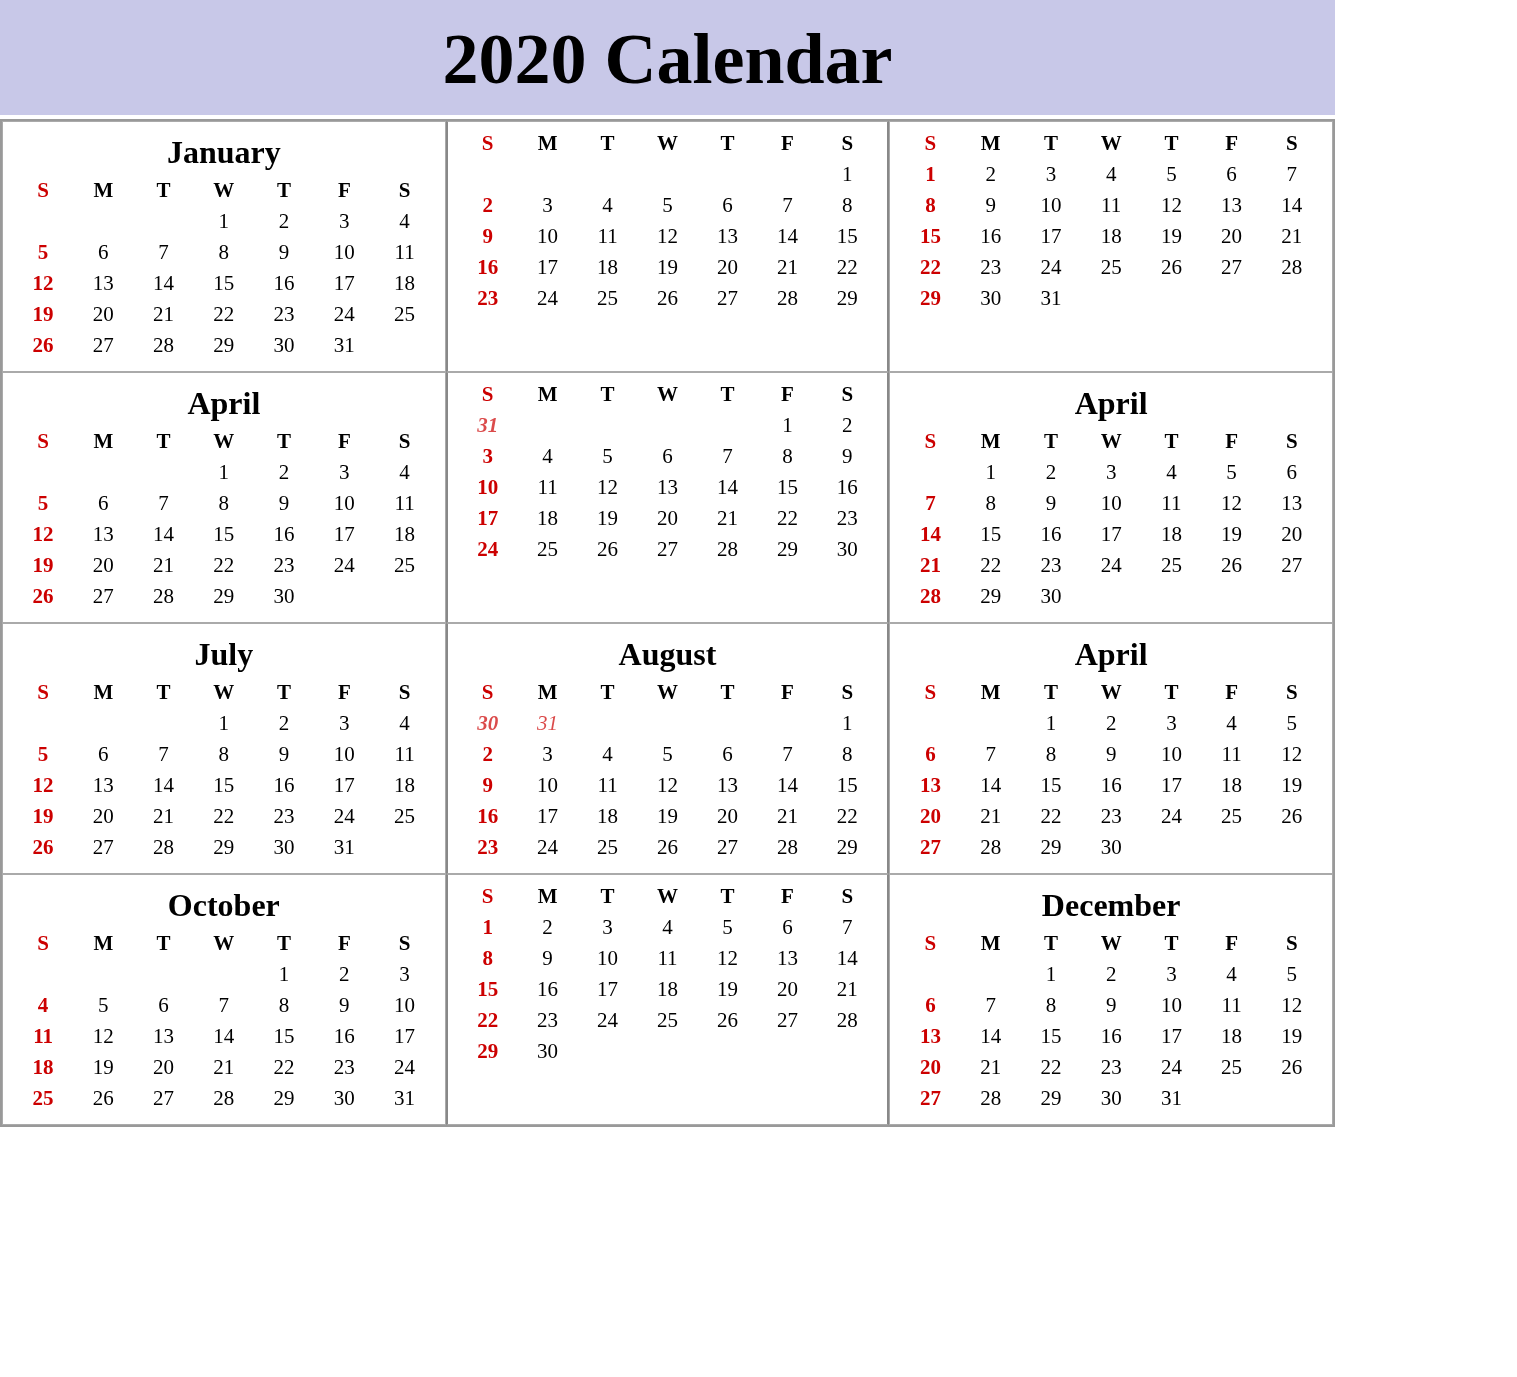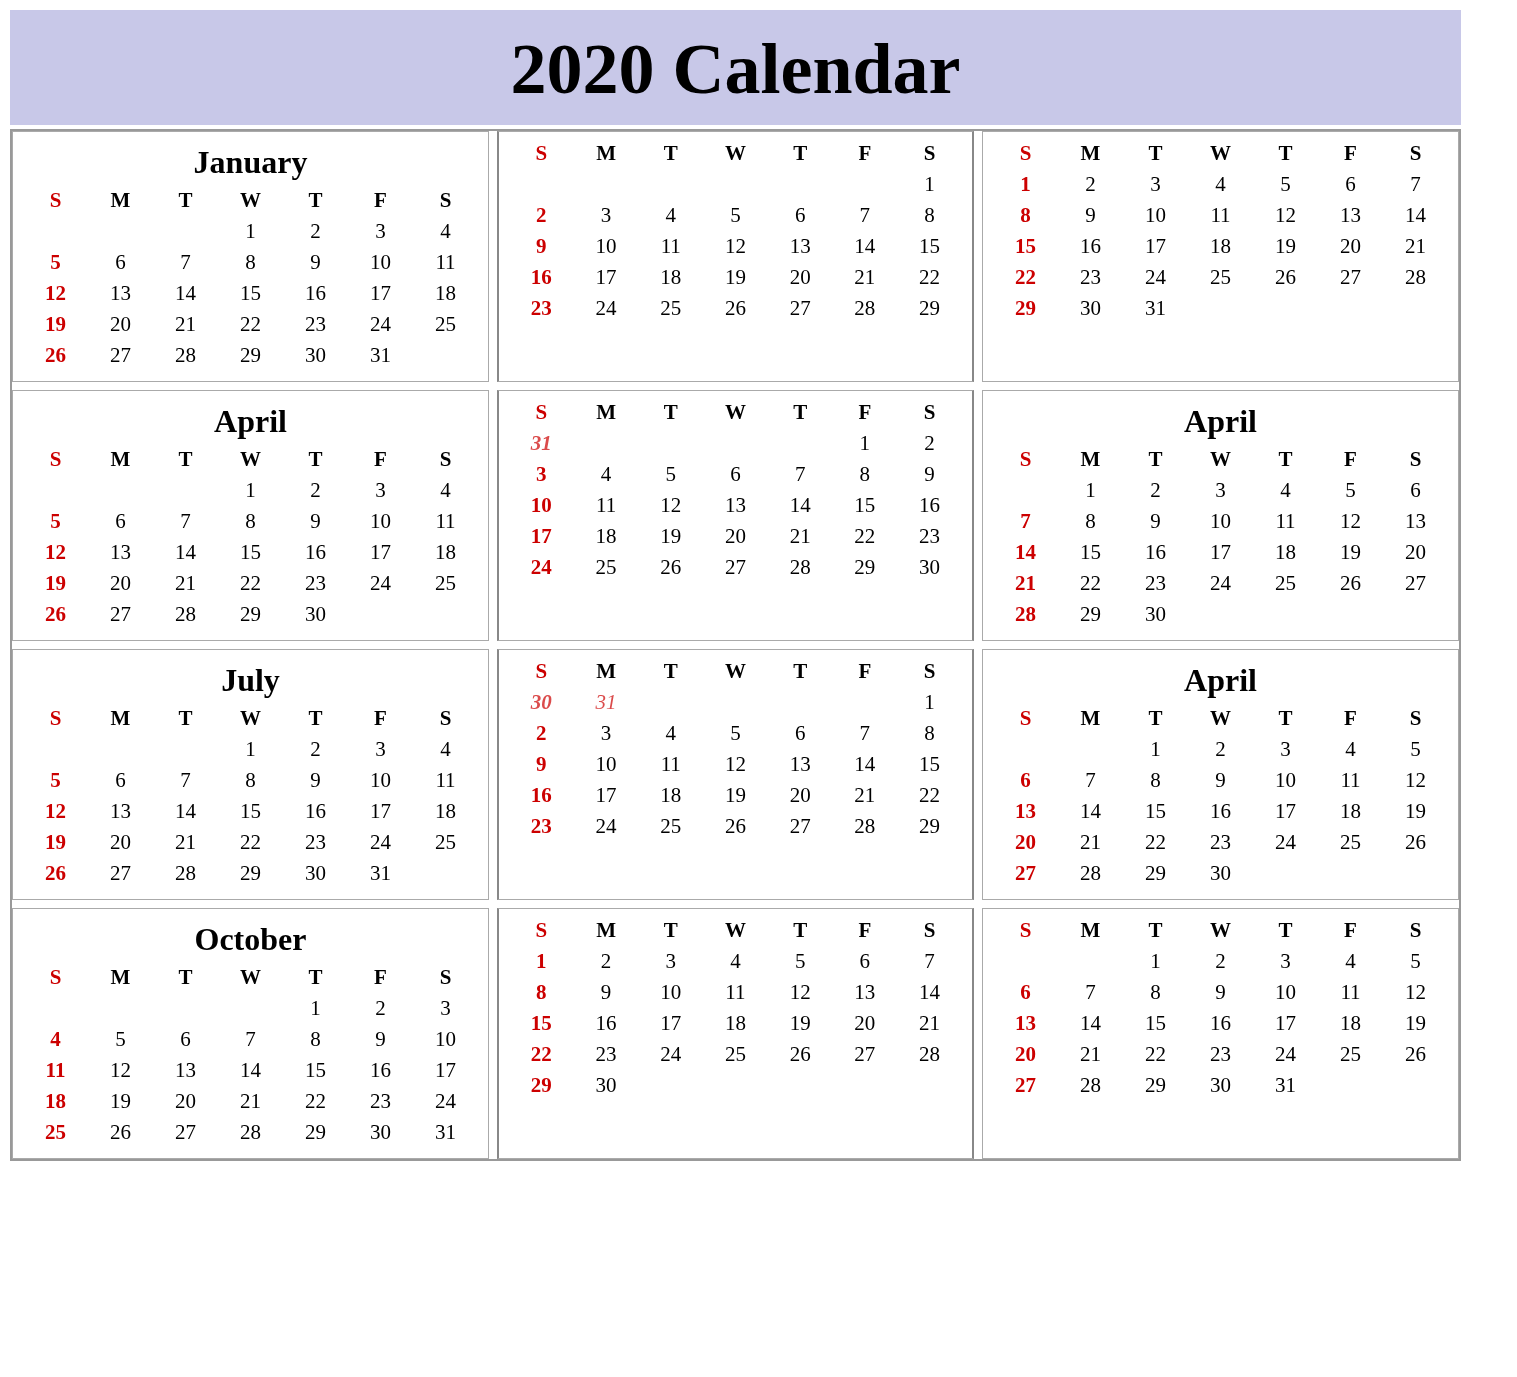--- a/index.html
+++ b/index.html
@@ -10,8 +10,7 @@
       min-height: 1377px;
     }
     .page {
-      width: 1471px;
-      padding: 10px;
+      width: 1335px;
     }
     .title-bar {
       background: #c8c8e8;

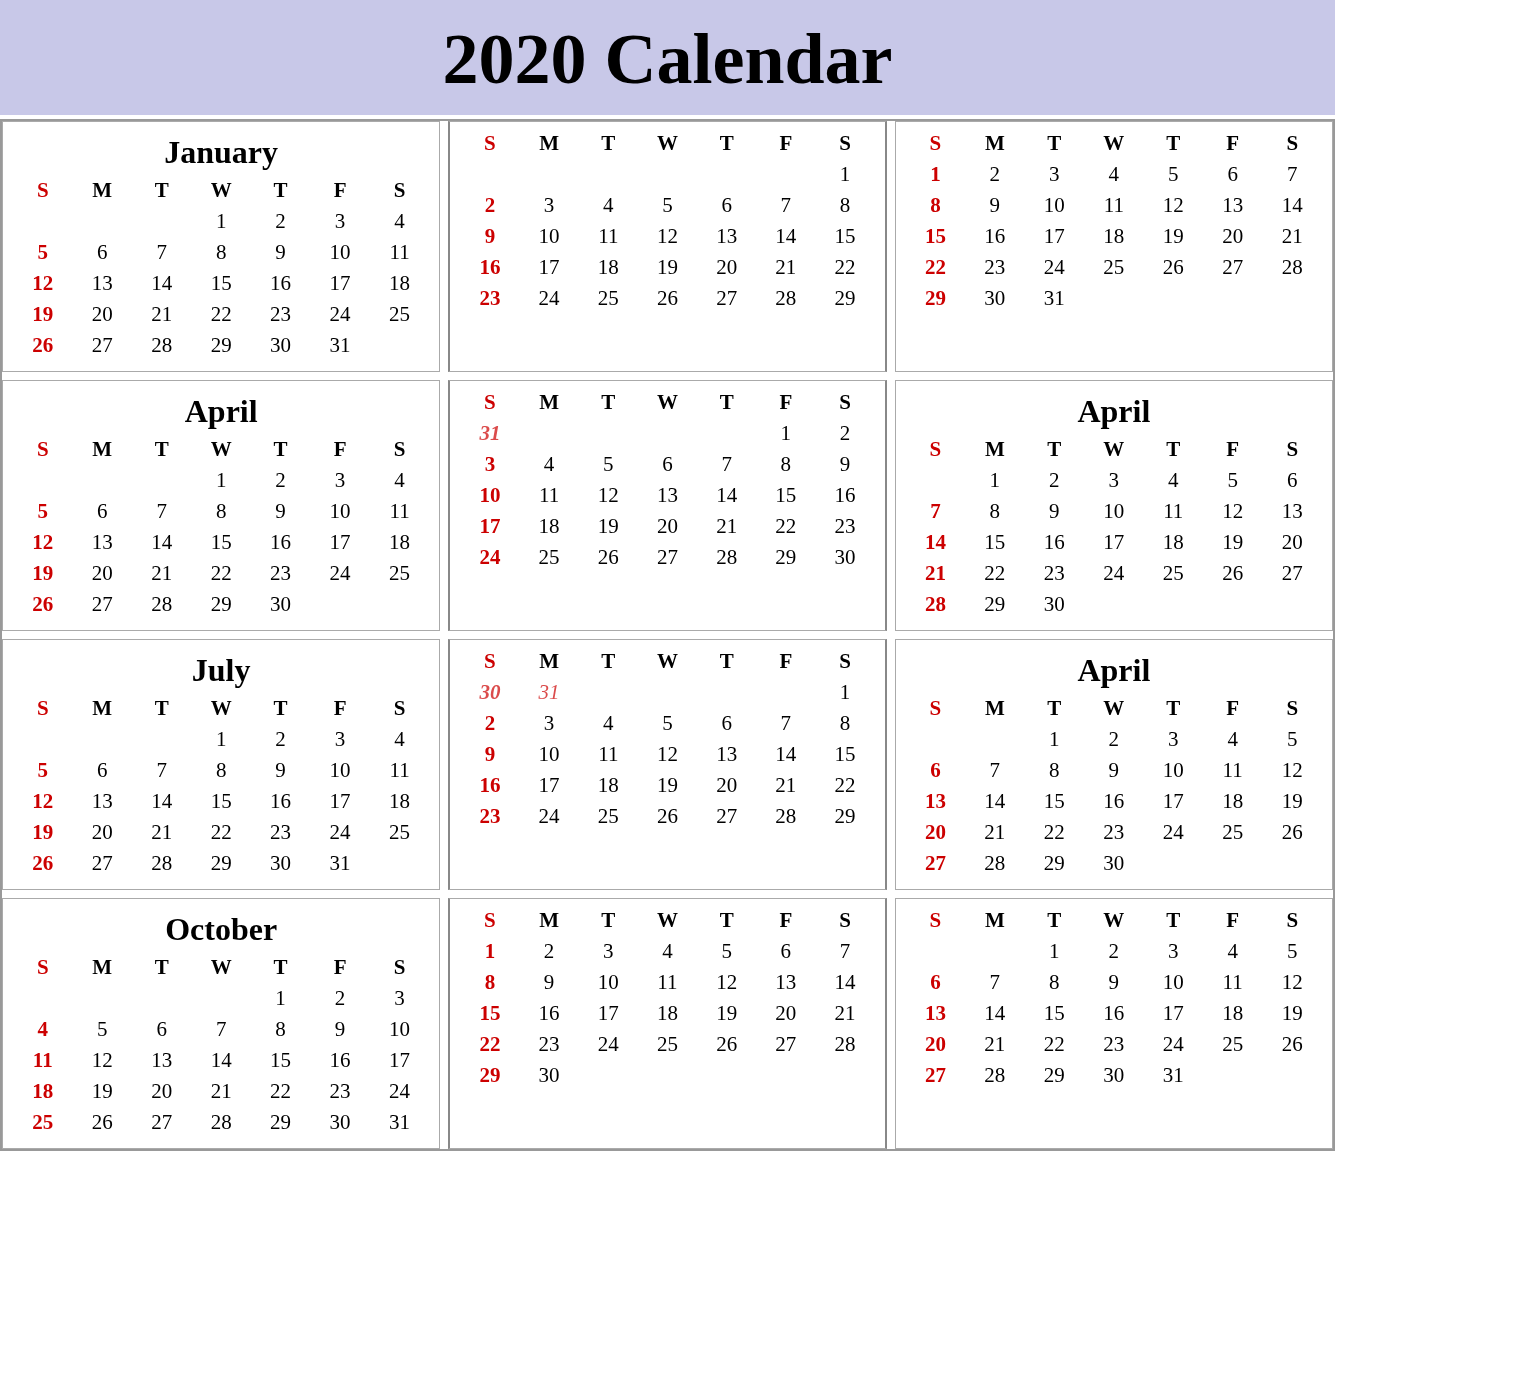--- a/index.html
+++ b/index.html
@@ -27,7 +27,7 @@
     .calendar-grid {
       display: grid;
       grid-template-columns: 1fr 1fr 1fr;
-      gap: 8px;
+      gap: 0;
       border: 2px solid #999;
     }
     .month-block {

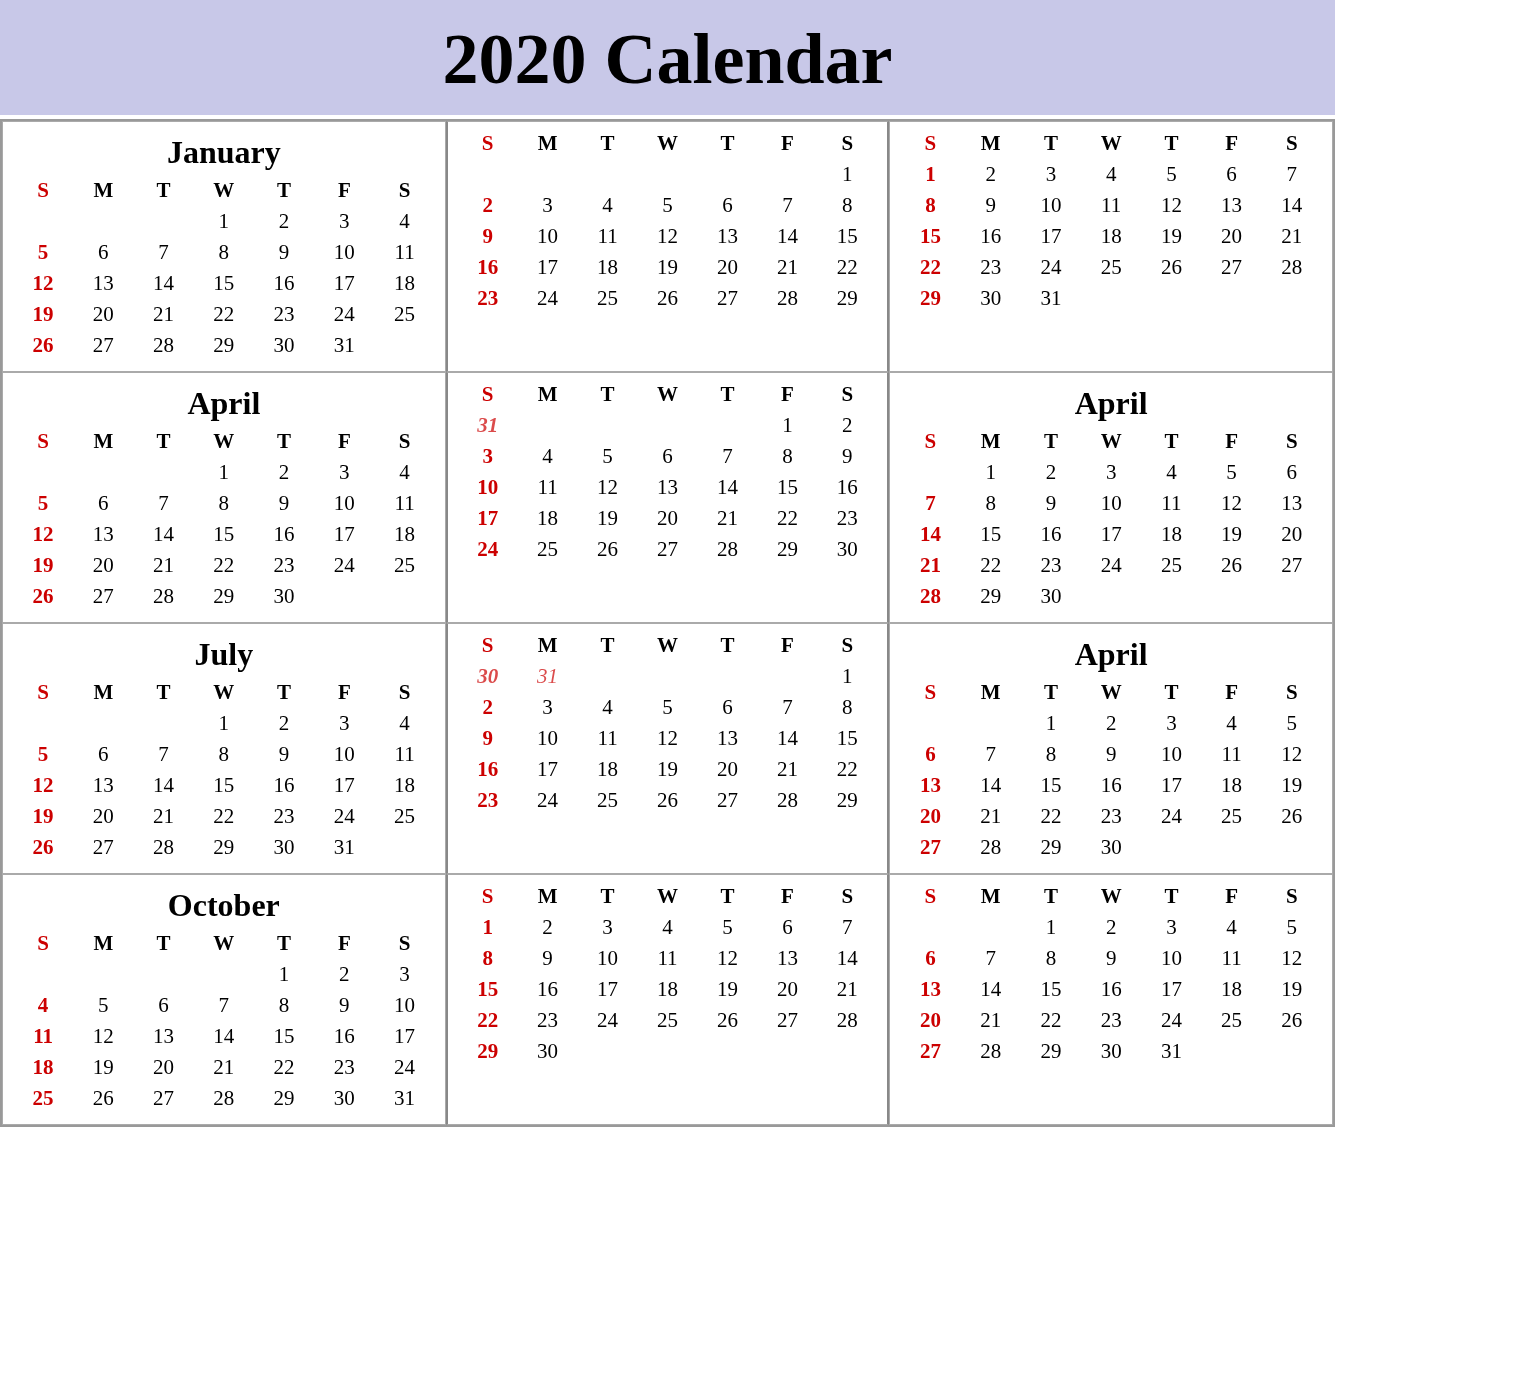--- a/index.html
+++ b/index.html
@@ -518,6 +518,7 @@
         </table>
       </div>
       <div class="month-block">
+        <div class="month-name">August</div>
         <table class="cal-table">
           <thead>
             <tr>

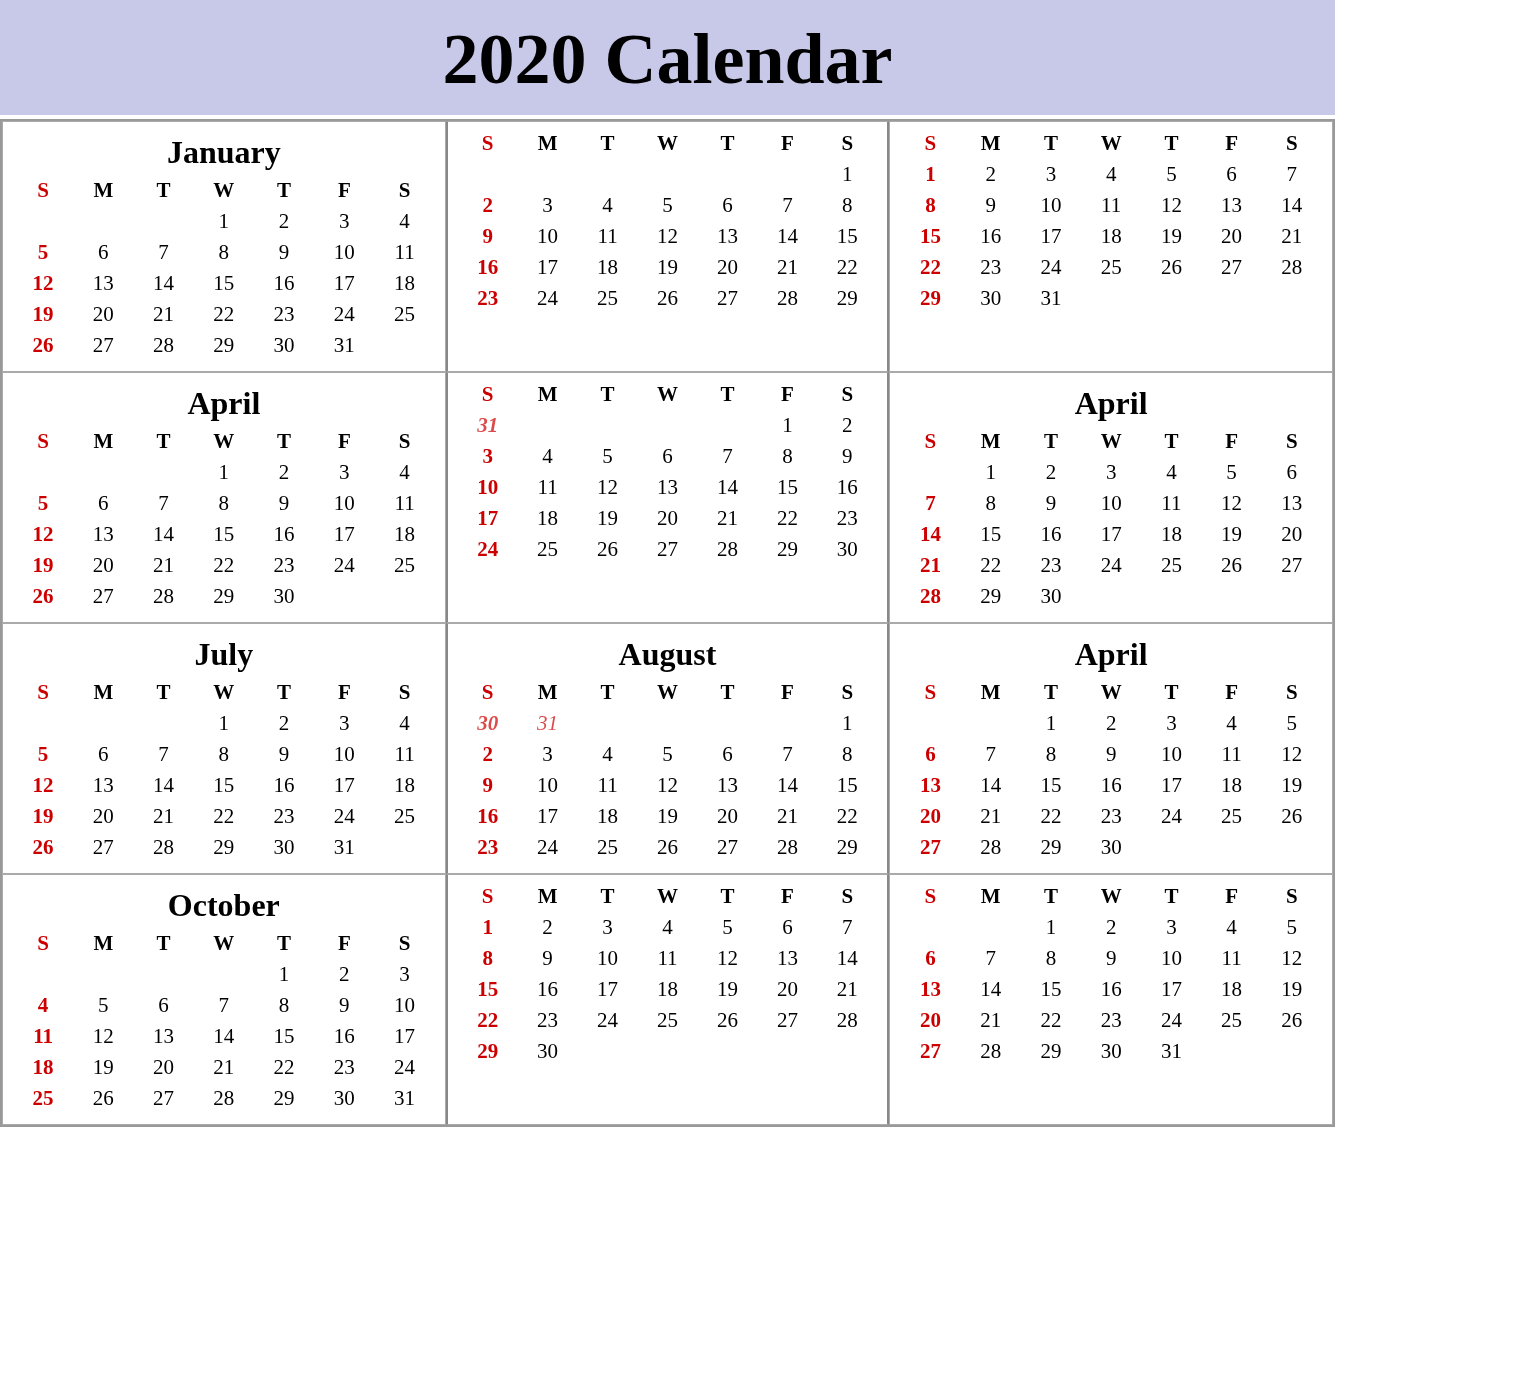--- a/index.html
+++ b/index.html
@@ -769,6 +769,7 @@
         </table>
       </div>
       <div class="month-block">
+        <div class="month-name">December</div>
         <table class="cal-table">
           <thead>
             <tr>

